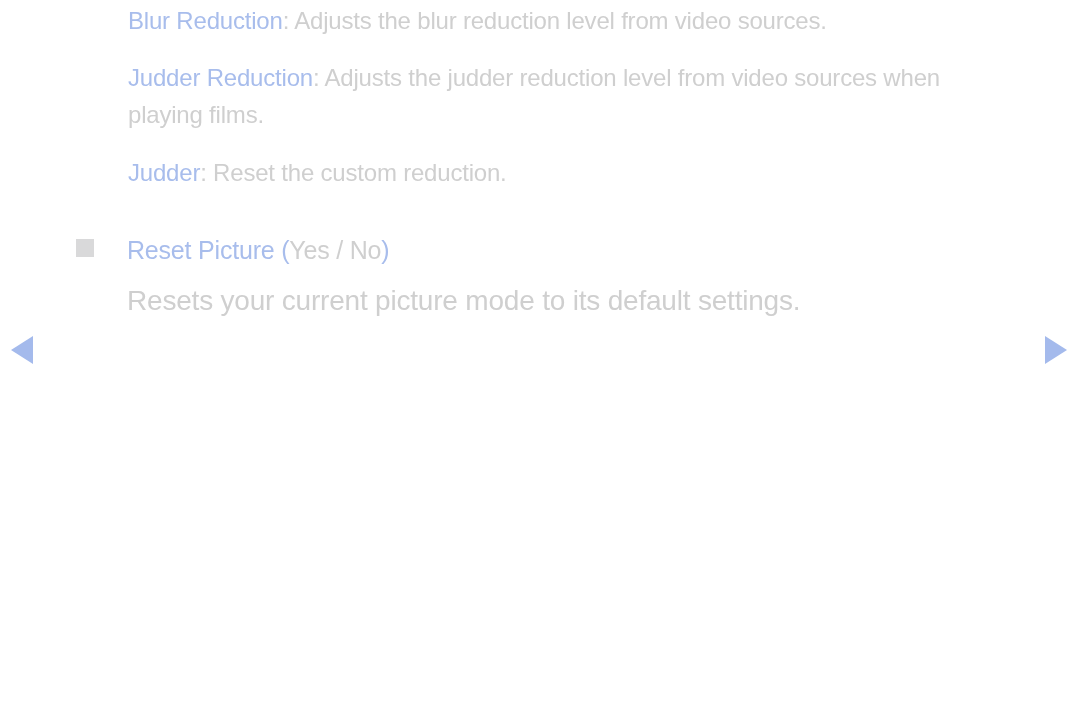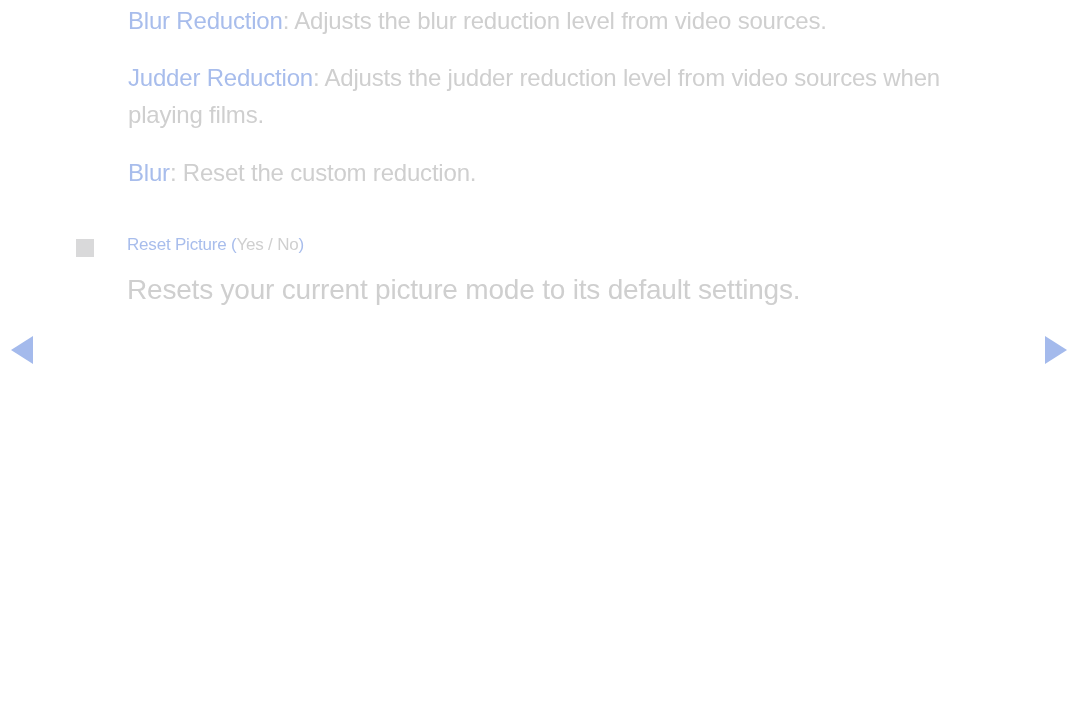--- a/index.html
+++ b/index.html
@@ -101,7 +101,7 @@
   </p>
 
   <p class="para">
-    <span class="term">Blur</span><span>: Reset the custom reduction.</span>
+    <span class="term">Judder</span><span>: Reset the custom reduction.</span>
   </p>
 
   <div class="section">

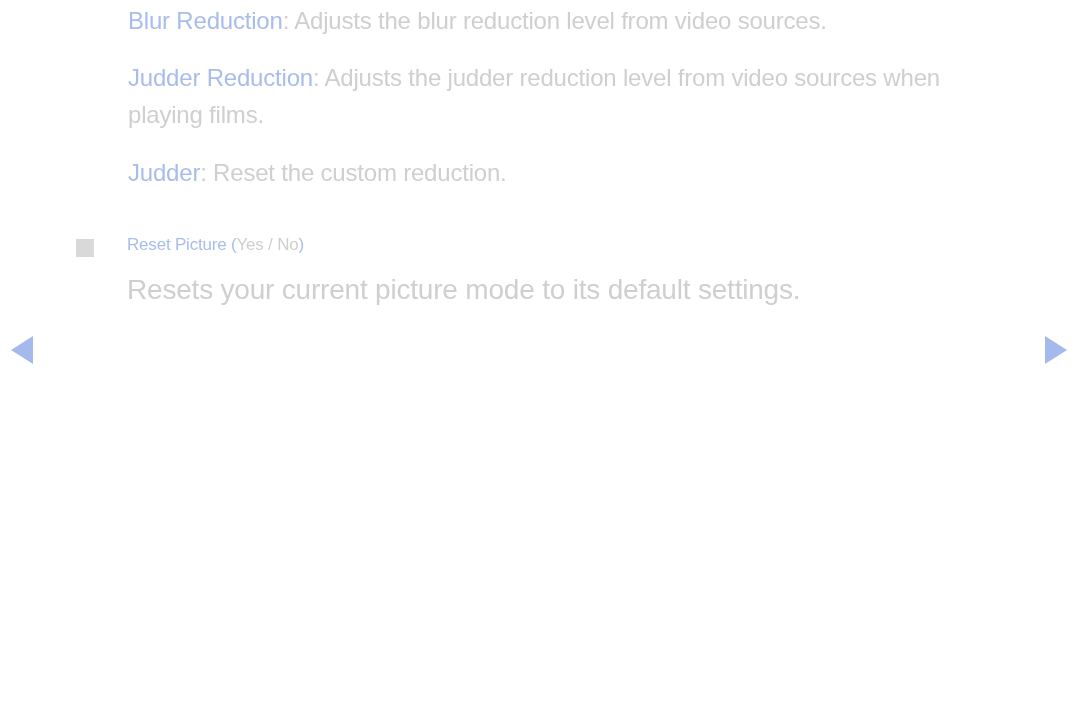--- a/index.html
+++ b/index.html
@@ -49,7 +49,7 @@
       flex: 1;
     }
     .section-title {
-      font-size: 17px;
+      font-size: 25px;
       line-height: 1.4;
       letter-spacing: -0.2px;
     }

